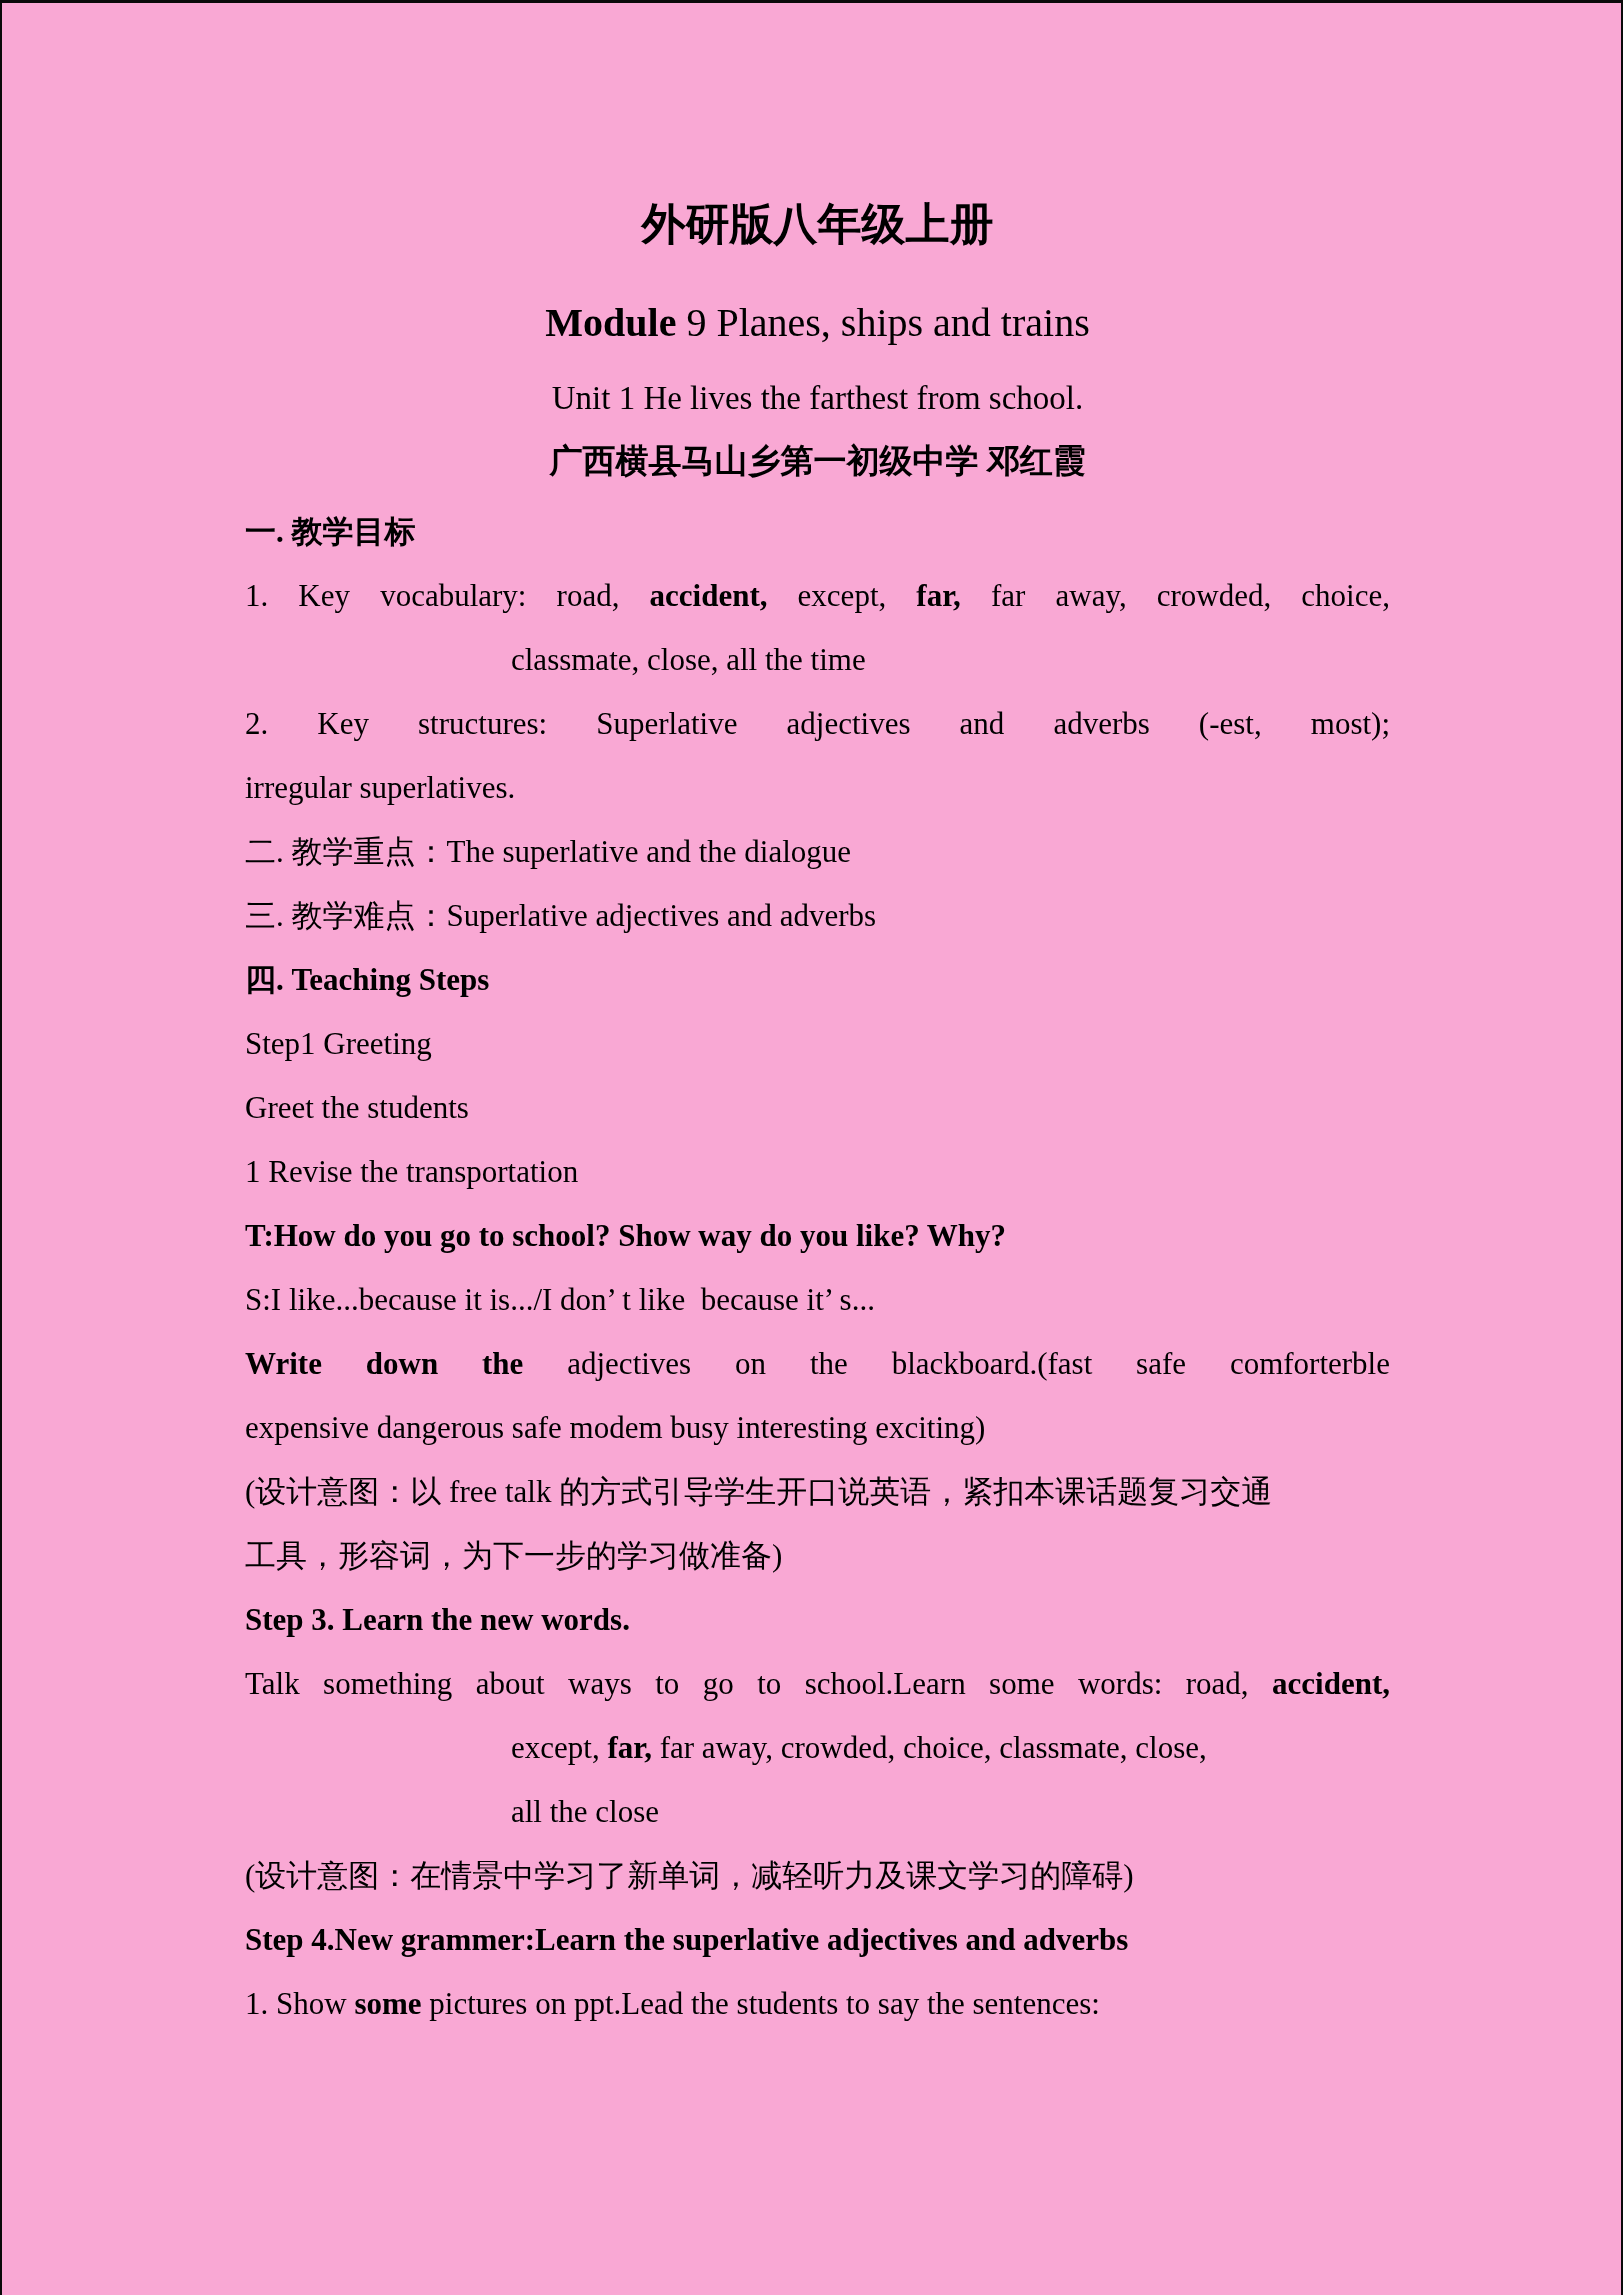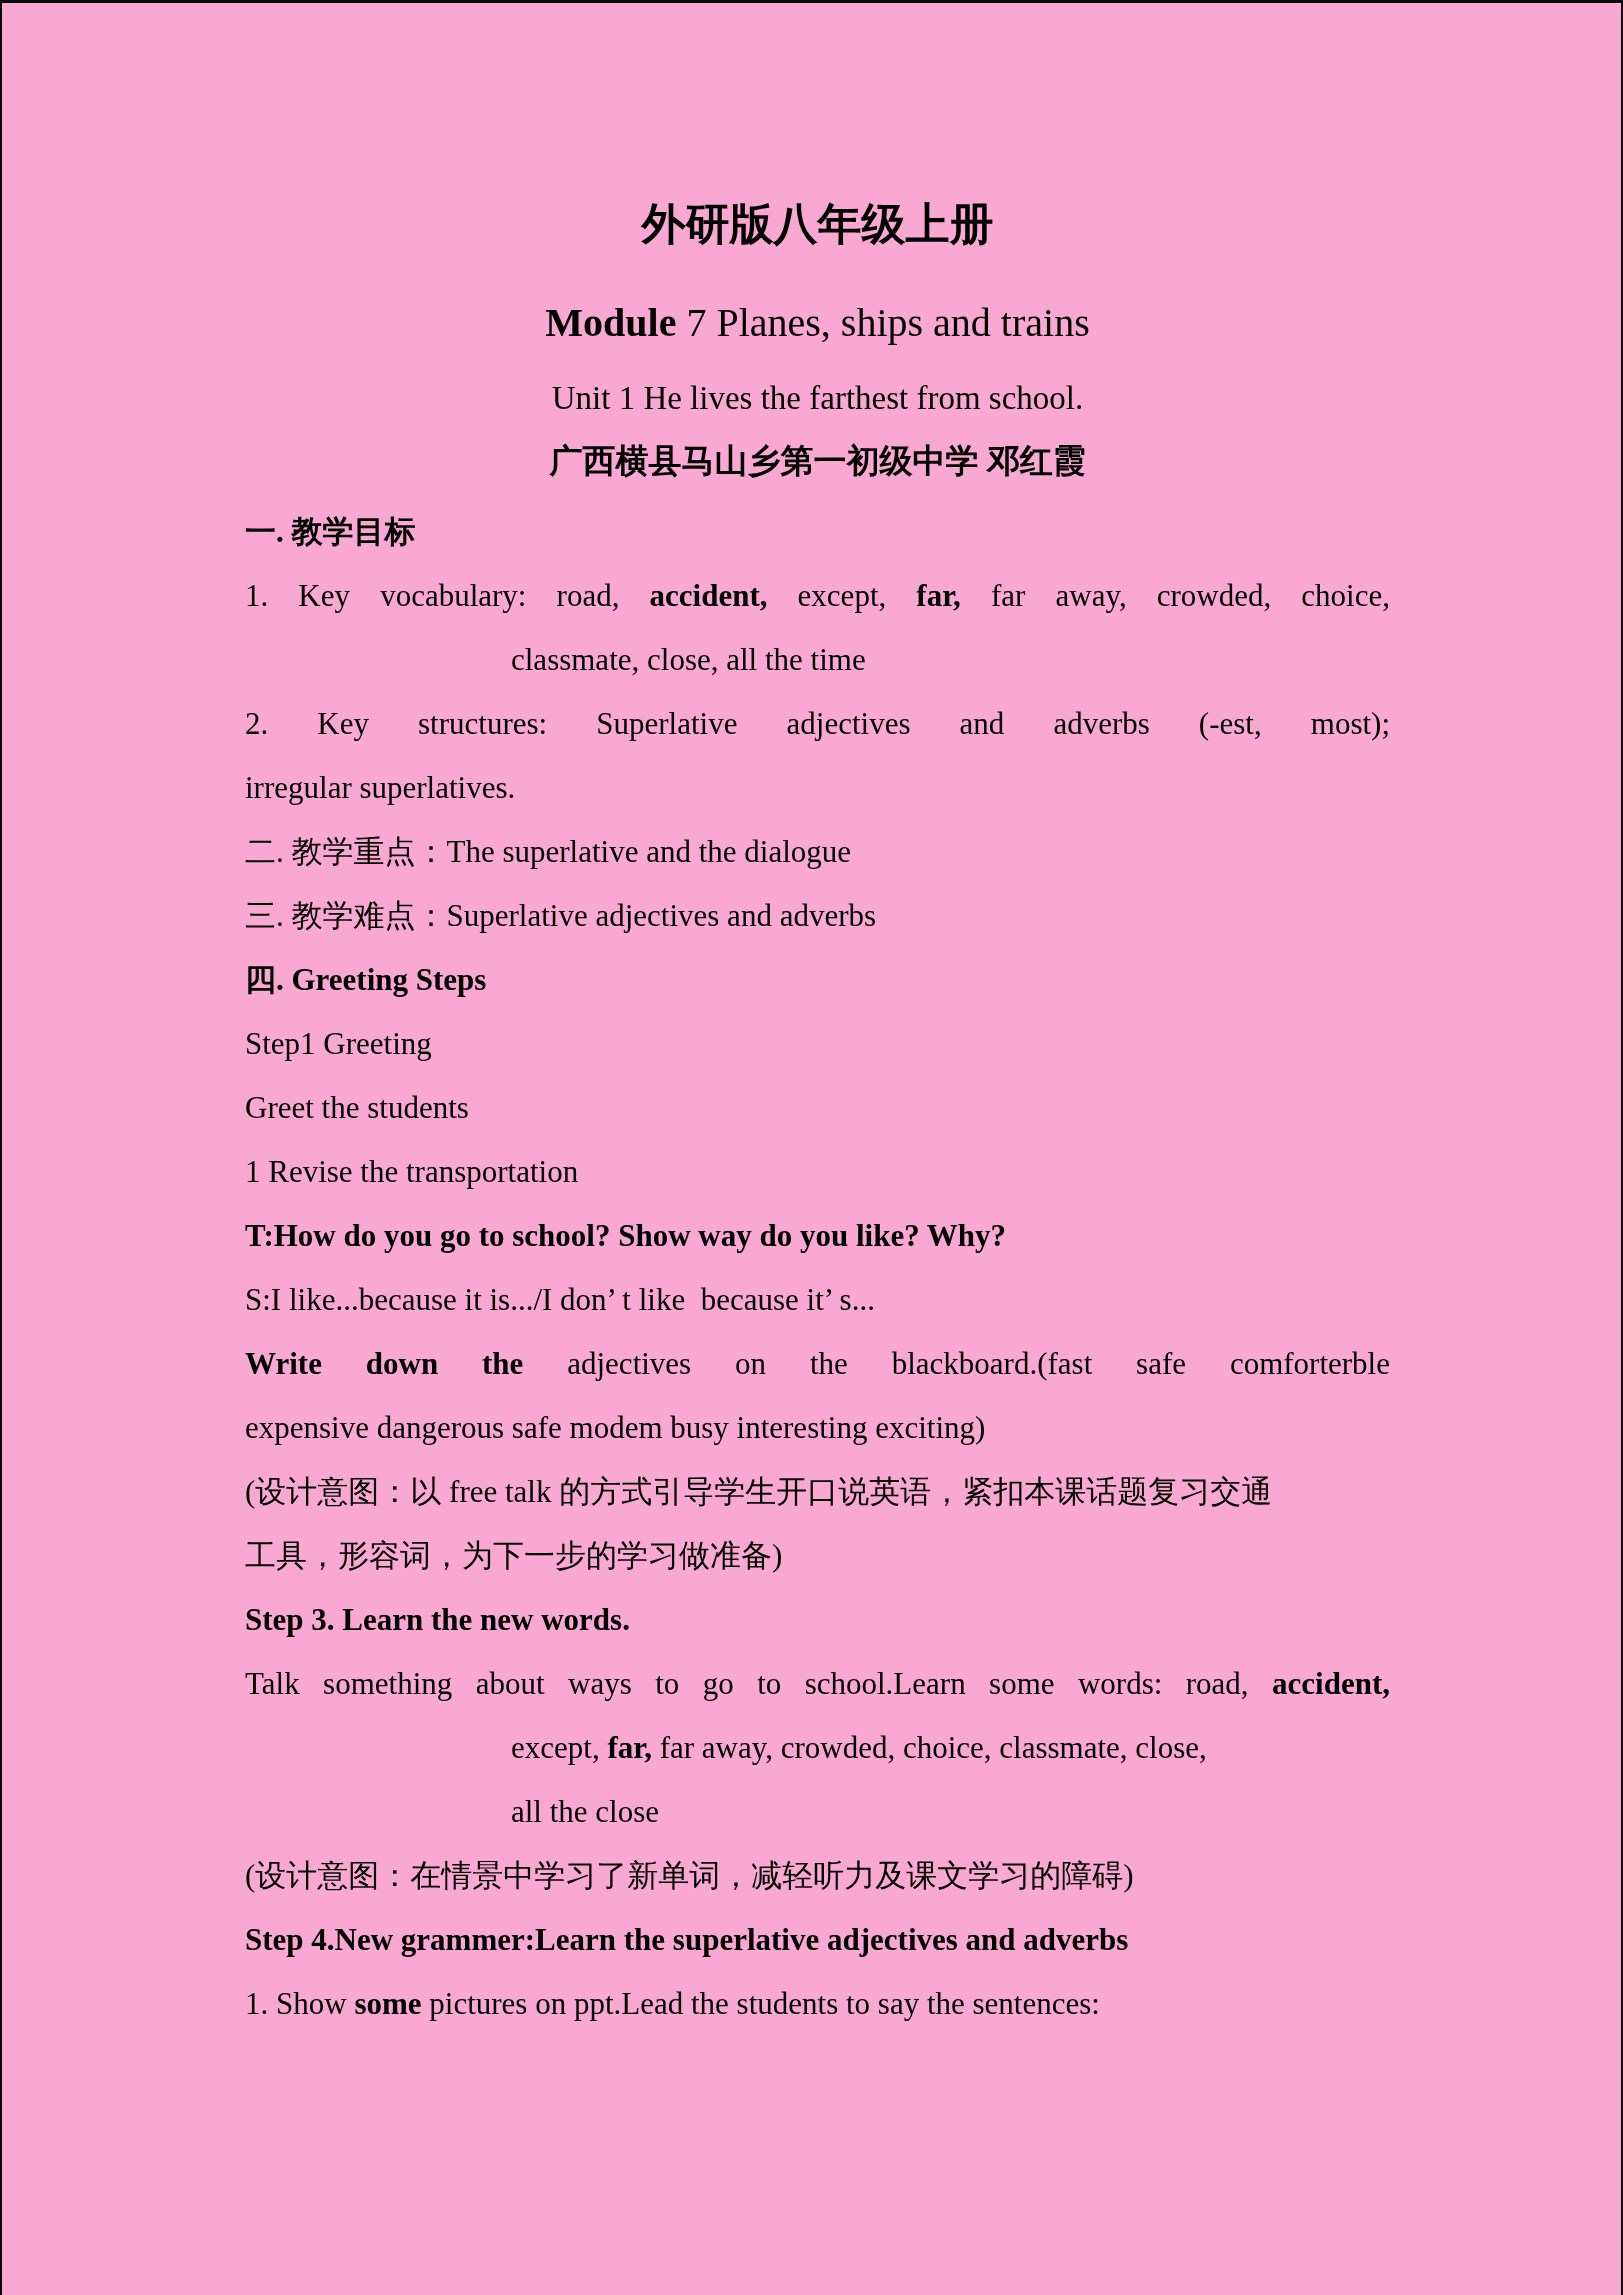--- a/index.html
+++ b/index.html
@@ -50,7 +50,7 @@
 
   <div class="col t1">外研版八年级上册</div>
 
-  <div class="col t2"><span class="b">Module</span><span> 7 Planes, ships and trains</span></div>
+  <div class="col t2"><span class="b">Module</span><span> 9 Planes, ships and trains</span></div>
 
   <div class="col t3">Unit 1 He lives the farthest from school.</div>
 

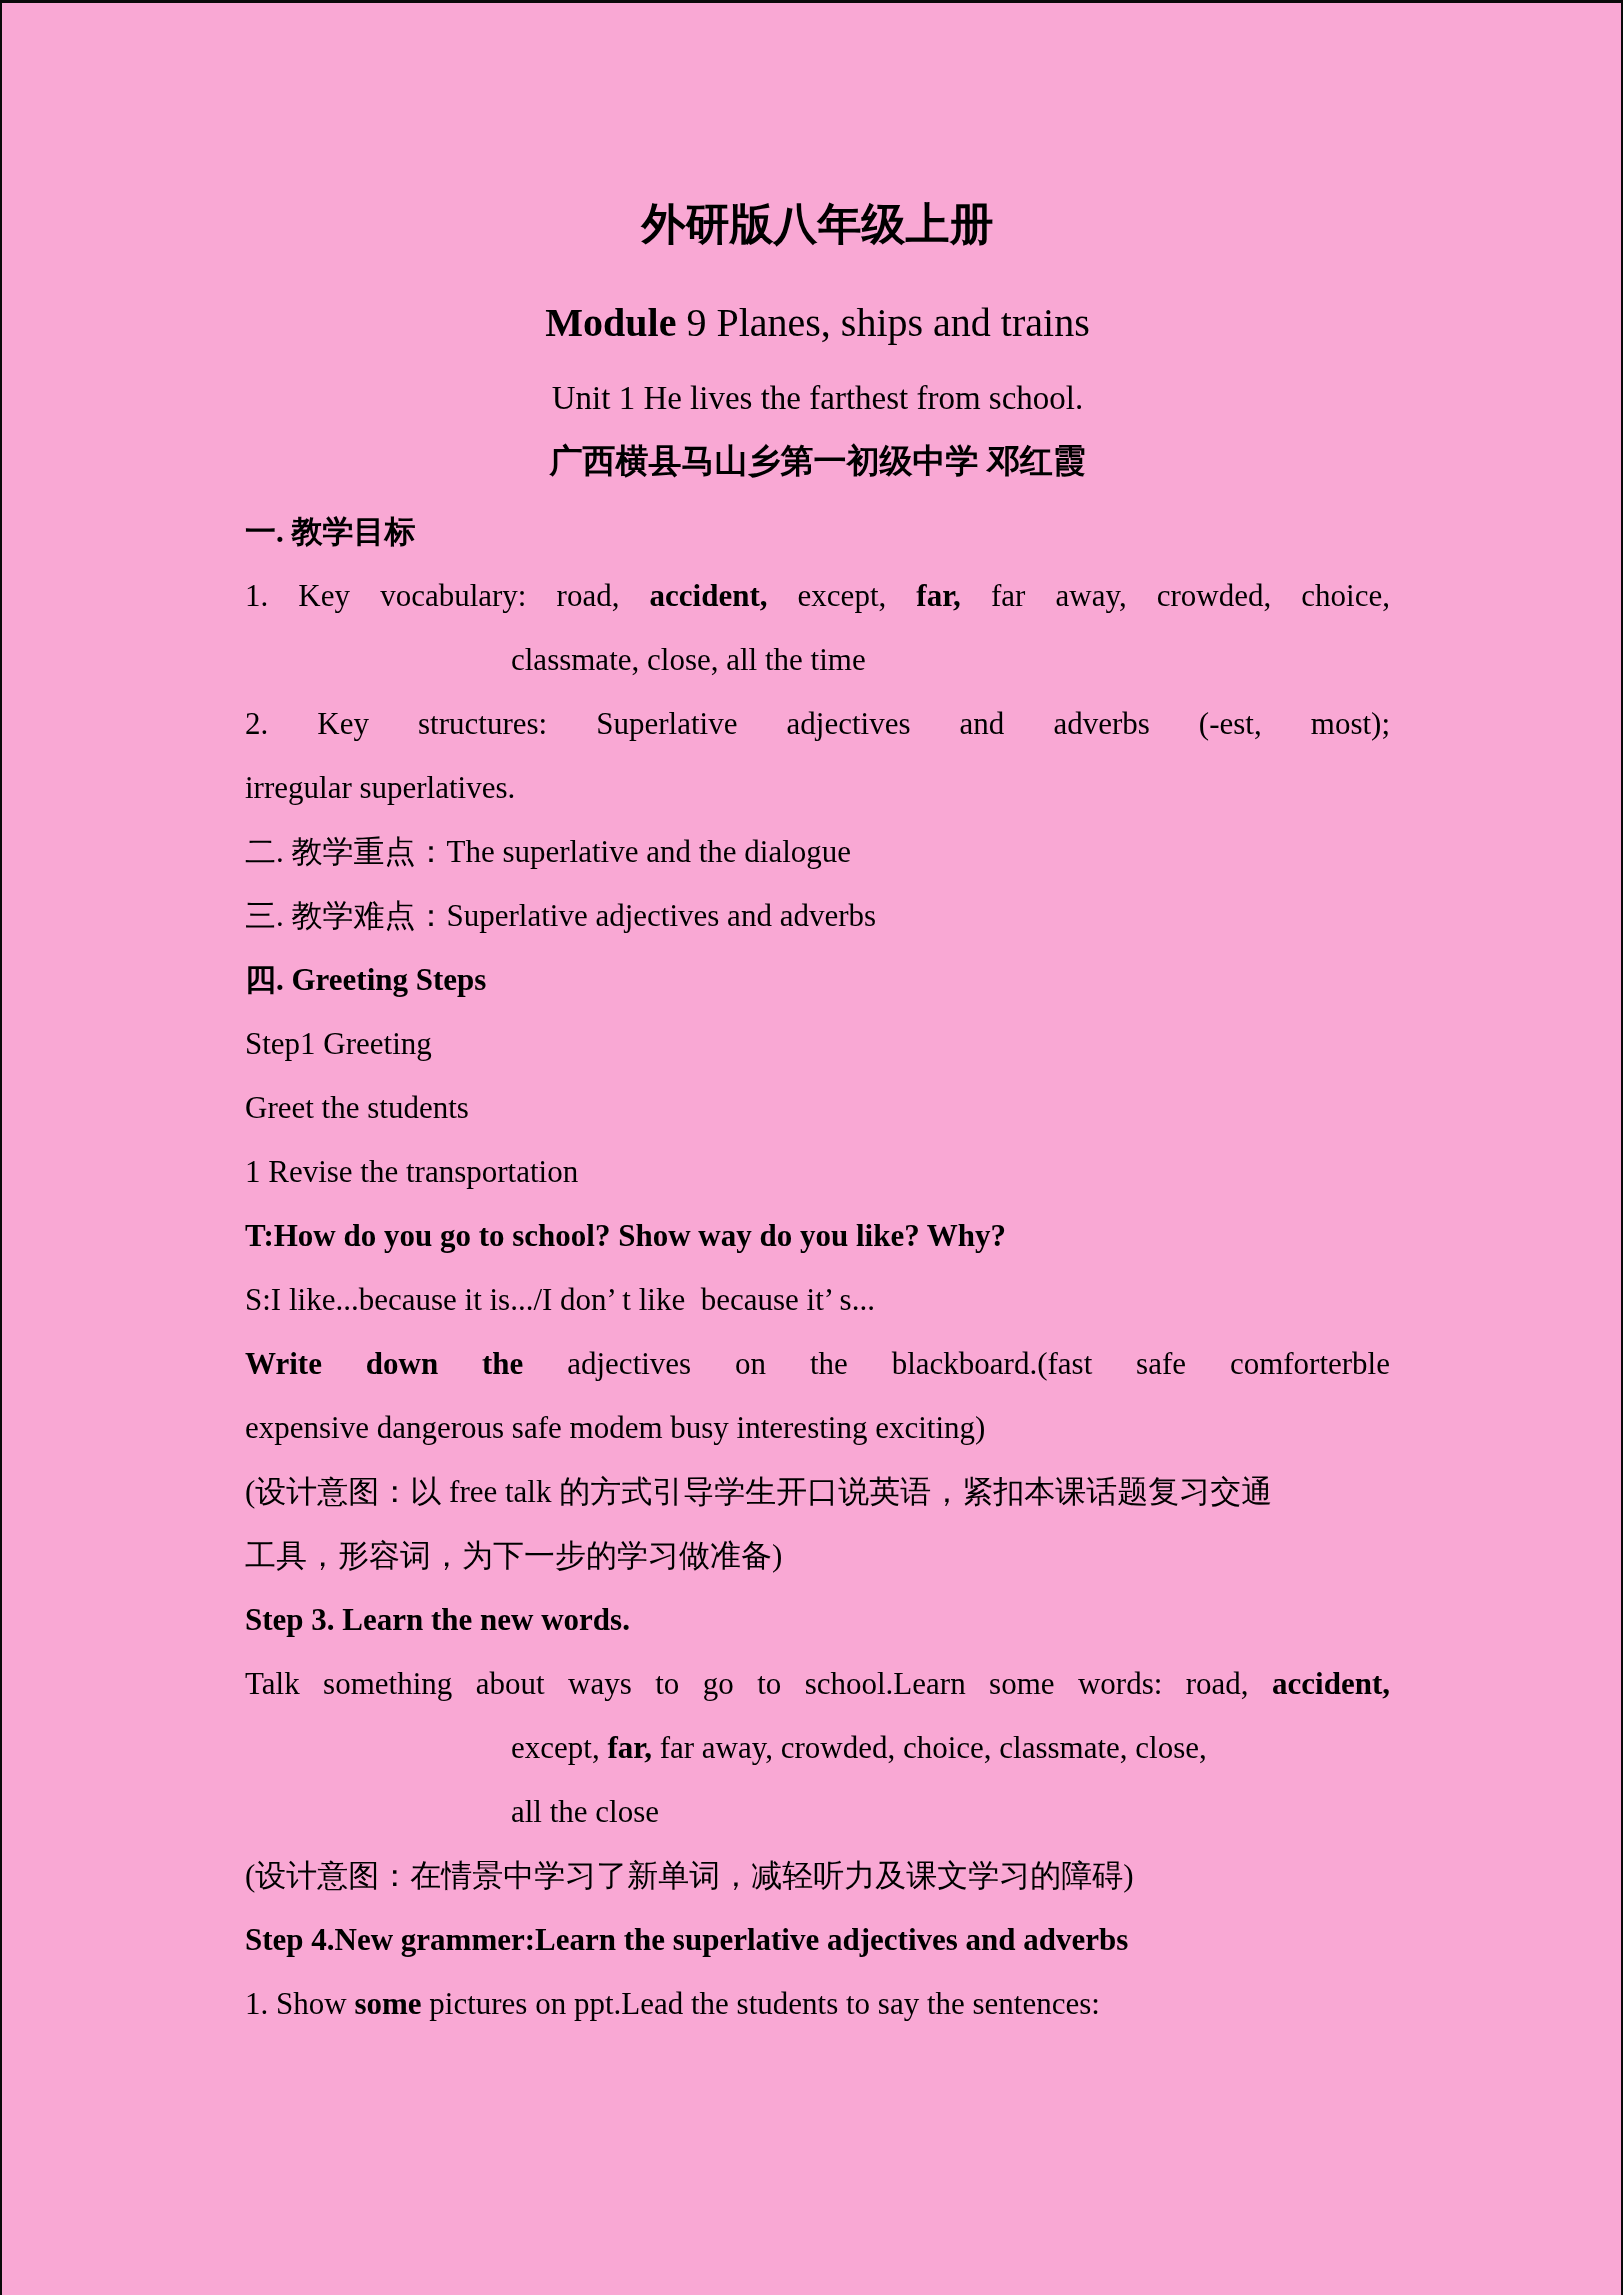--- a/index.html
+++ b/index.html
@@ -64,7 +64,7 @@
       <div class="line"><span>irregular superlatives.</span></div>
       <div class="line"><span>二. 教学重点：The superlative and the dialogue</span></div>
       <div class="line"><span>三. 教学难点：Superlative adjectives and adverbs</span></div>
-      <div class="line"><span class="b">四. Greeting Steps</span></div>
+      <div class="line"><span class="b">四. Teaching Steps</span></div>
       <div class="line"><span>Step1 Greeting</span></div>
       <div class="line"><span>Greet the students</span></div>
       <div class="line"><span>1 Revise the transportation</span></div>

